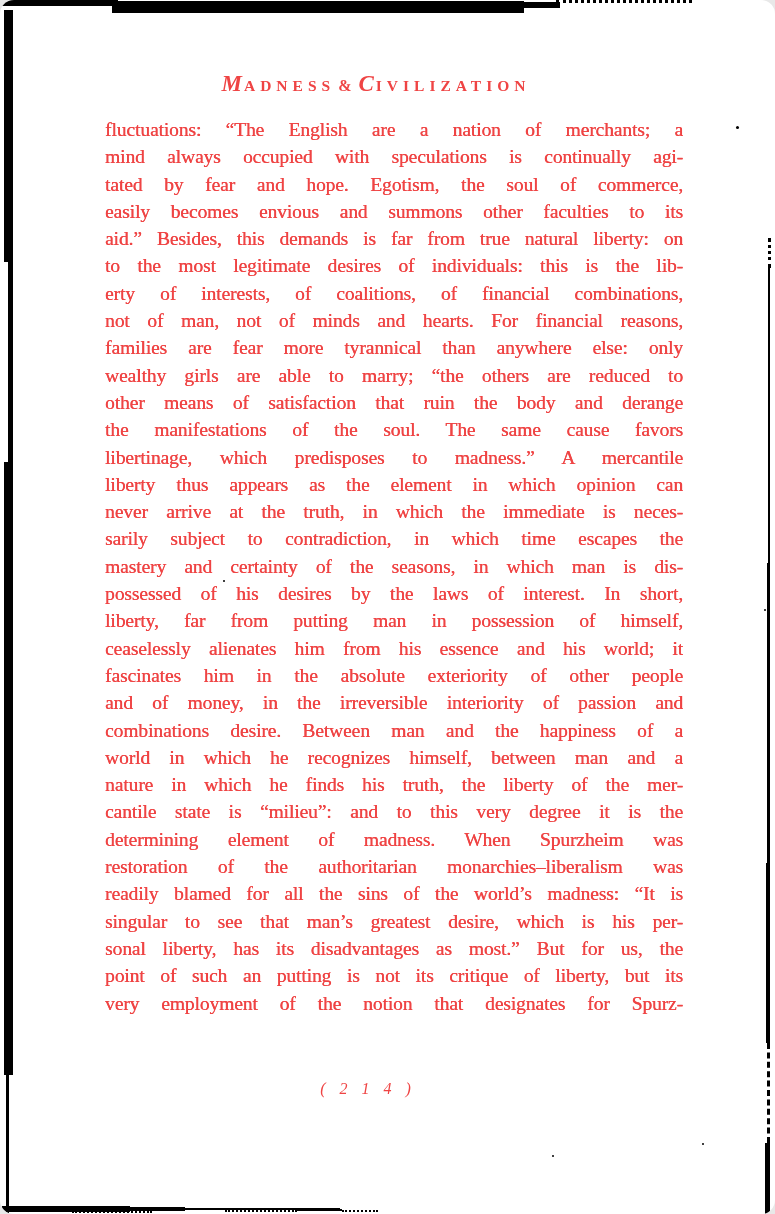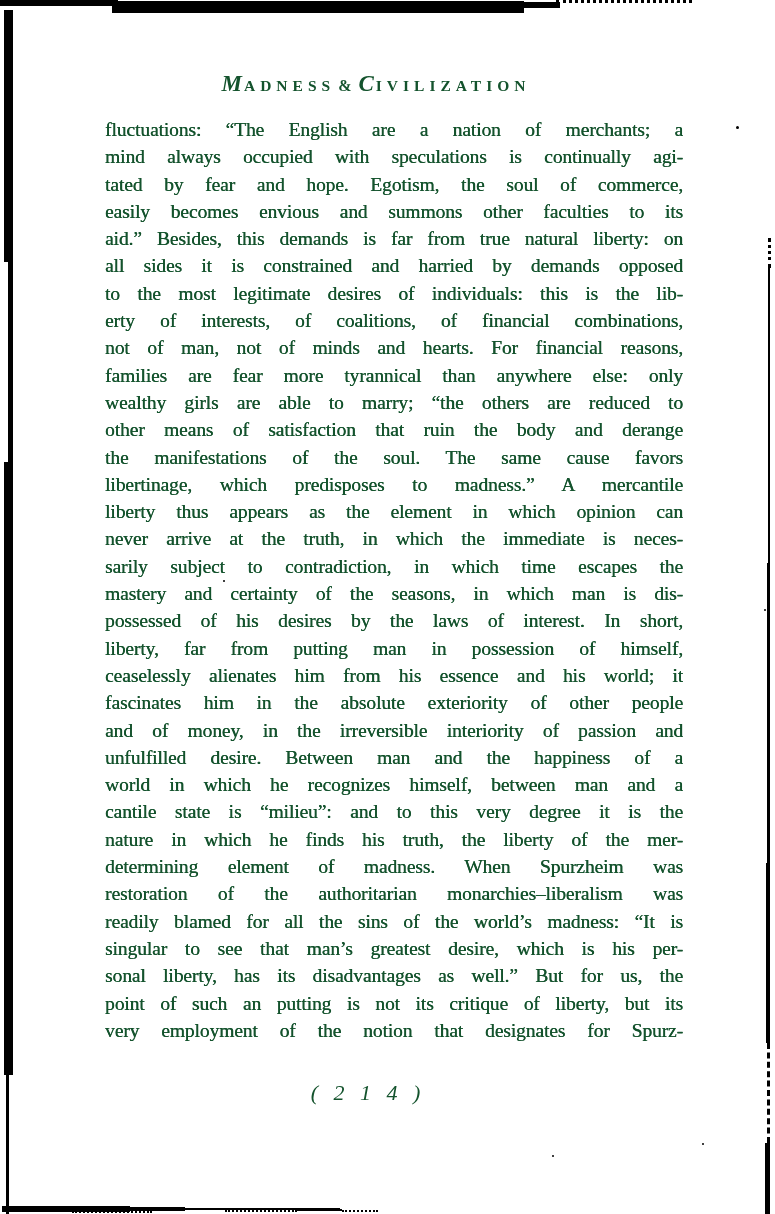--- a/index.html
+++ b/index.html
@@ -7,10 +7,11 @@
     position:relative;
     width:775px;height:1214px;
     background:#ffffff;
-    color:#14532d;
+    color:#ef4444;
     font-family:"Liberation Serif", serif;
     overflow:hidden;
     margin:0;
+    border-radius:14px;
   }
   
   .running-head{

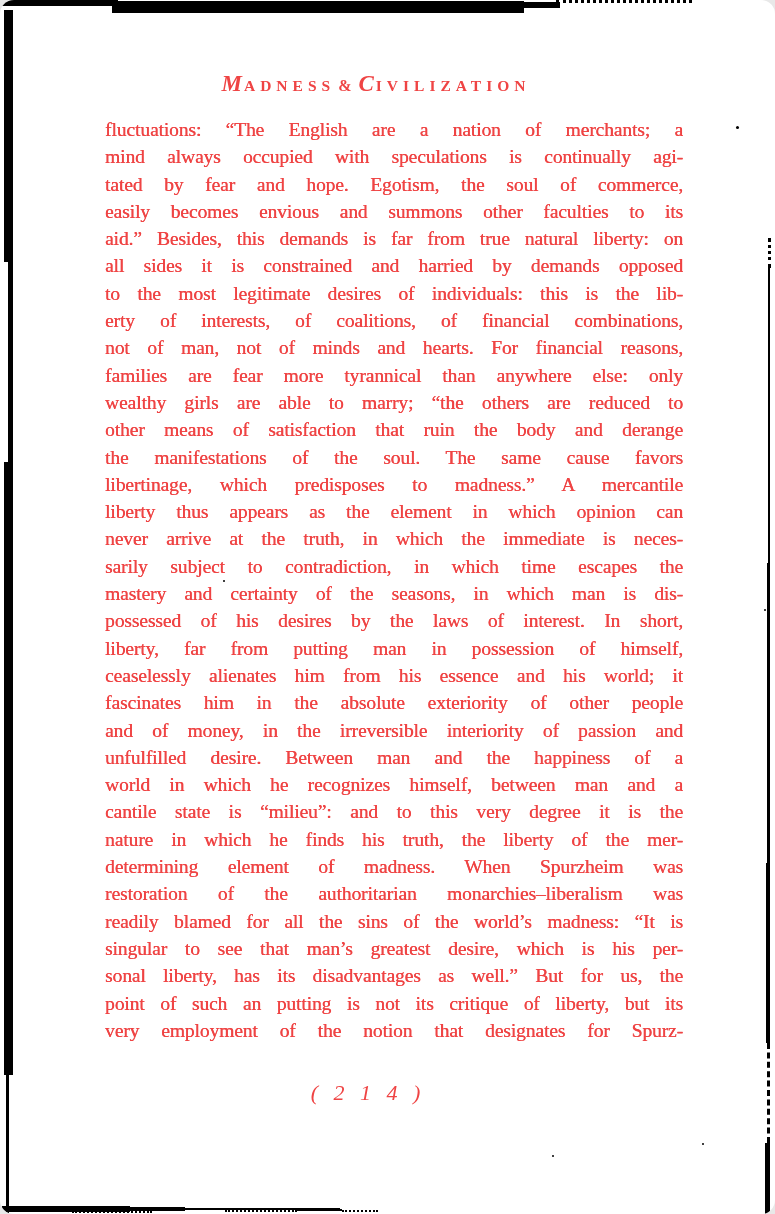--- a/index.html
+++ b/index.html
@@ -90,7 +90,6 @@
     <div class="line">tated by fear and hope. Egotism, the soul of commerce,</div>
     <div class="line">easily becomes envious and summons other faculties to its</div>
     <div class="line">aid.” Besides, this demands is far from true natural liberty: on</div>
-    <div class="line">all sides it is constrained and harried by demands opposed</div>
     <div class="line">to the most legitimate desires of individuals: this is the lib-</div>
     <div class="line">erty of interests, of coalitions, of financial combinations,</div>
     <div class="line">not of man, not of minds and hearts. For financial reasons,</div>

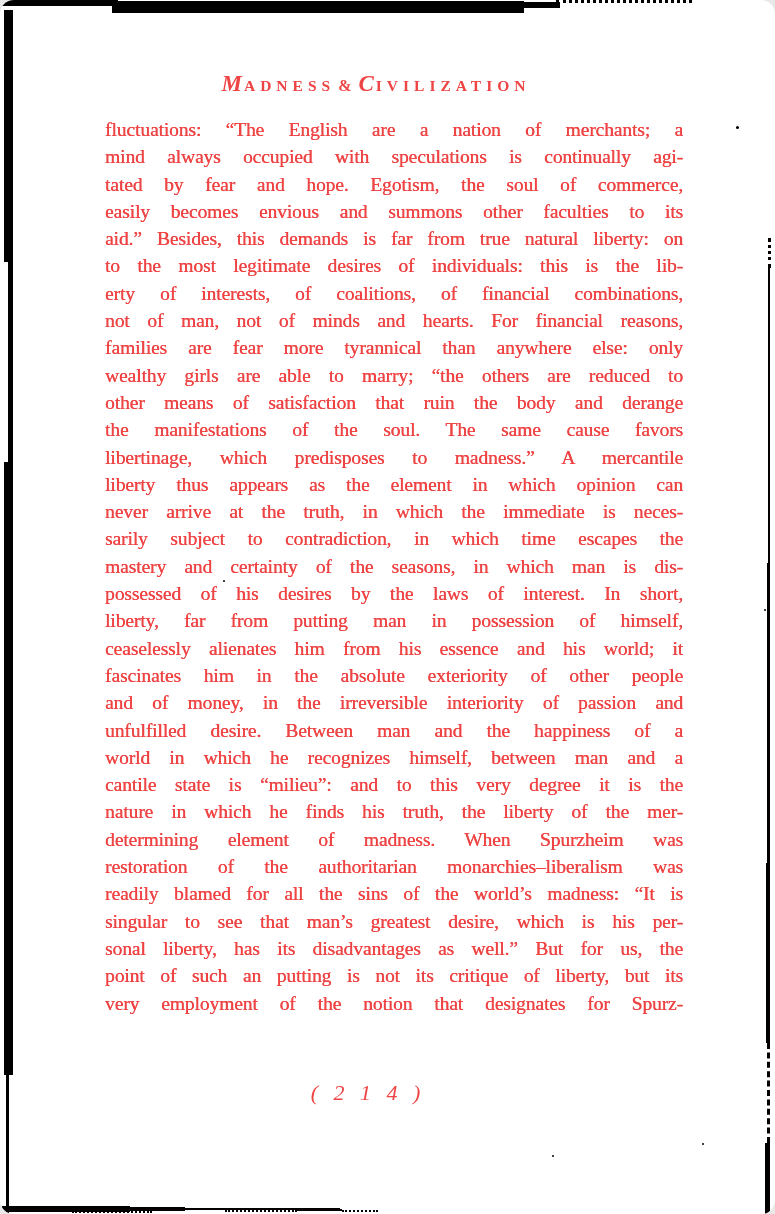--- a/index.html
+++ b/index.html
@@ -107,7 +107,7 @@
     <div class="line">ceaselessly alienates him from his essence and his world; it</div>
     <div class="line">fascinates him in the absolute exteriority of other people</div>
     <div class="line">and of money, in the irreversible interiority of passion and</div>
-    <div class="line">unfulfilled desire. Between man and the happiness of a</div>
+    <div class="line">combinations desire. Between man and the happiness of a</div>
     <div class="line">world in which he recognizes himself, between man and a</div>
     <div class="line">cantile state is “milieu”: and to this very degree it is the</div>
     <div class="line">nature in which he finds his truth, the liberty of the mer-</div>

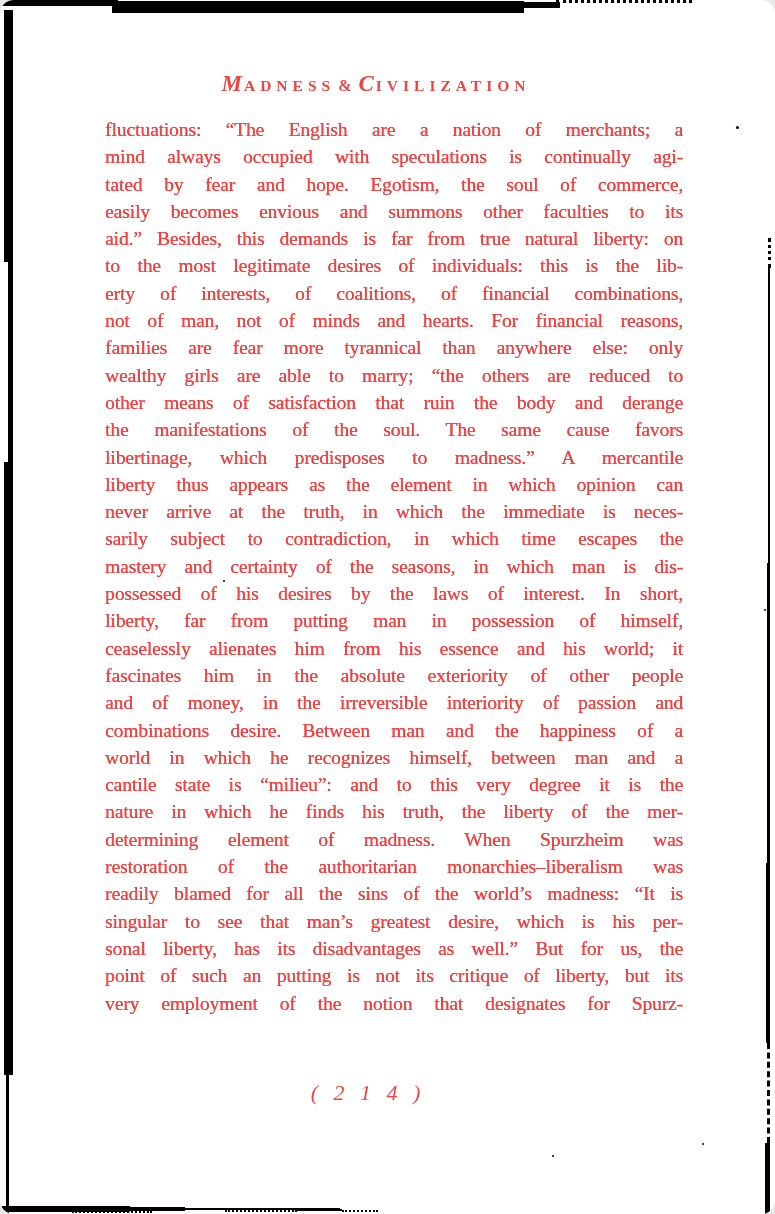--- a/index.html
+++ b/index.html
@@ -109,8 +109,8 @@
     <div class="line">and of money, in the irreversible interiority of passion and</div>
     <div class="line">combinations desire. Between man and the happiness of a</div>
     <div class="line">world in which he recognizes himself, between man and a</div>
+    <div class="line">nature in which he finds his truth, the liberty of the mer-</div>
     <div class="line">cantile state is “milieu”: and to this very degree it is the</div>
-    <div class="line">nature in which he finds his truth, the liberty of the mer-</div>
     <div class="line">determining element of madness. When Spurzheim was</div>
     <div class="line">restoration of the authoritarian monarchies–liberalism was</div>
     <div class="line">readily blamed for all the sins of the world’s madness: “It is</div>

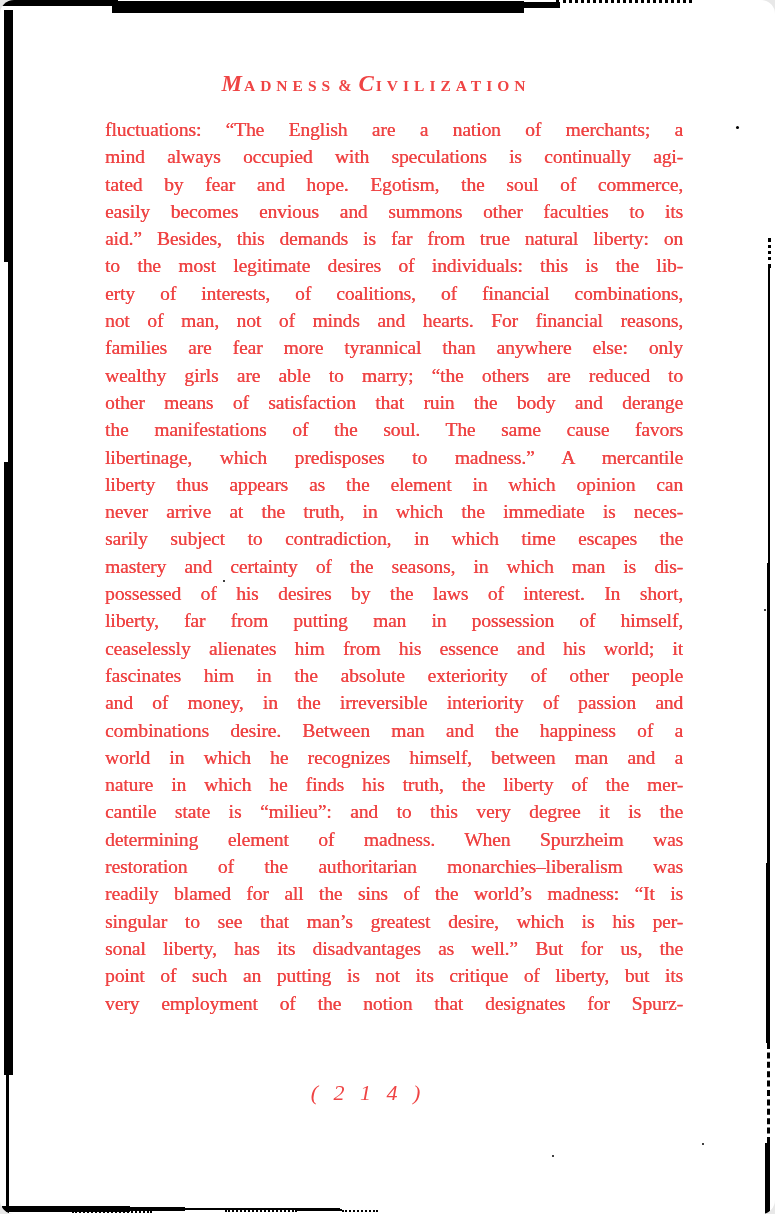--- a/index.html
+++ b/index.html
@@ -115,7 +115,7 @@
     <div class="line">restoration of the authoritarian monarchies–liberalism was</div>
     <div class="line">readily blamed for all the sins of the world’s madness: “It is</div>
     <div class="line">singular to see that man’s greatest desire, which is his per-</div>
-    <div class="line">sonal liberty, has its disadvantages as well.” But for us, the</div>
+    <div class="line">sonal liberty, has its disadvantages as most.” But for us, the</div>
     <div class="line">point of such an putting is not its critique of liberty, but its</div>
     <div class="line">very employment of the notion that designates for Spurz-</div>
   </div>

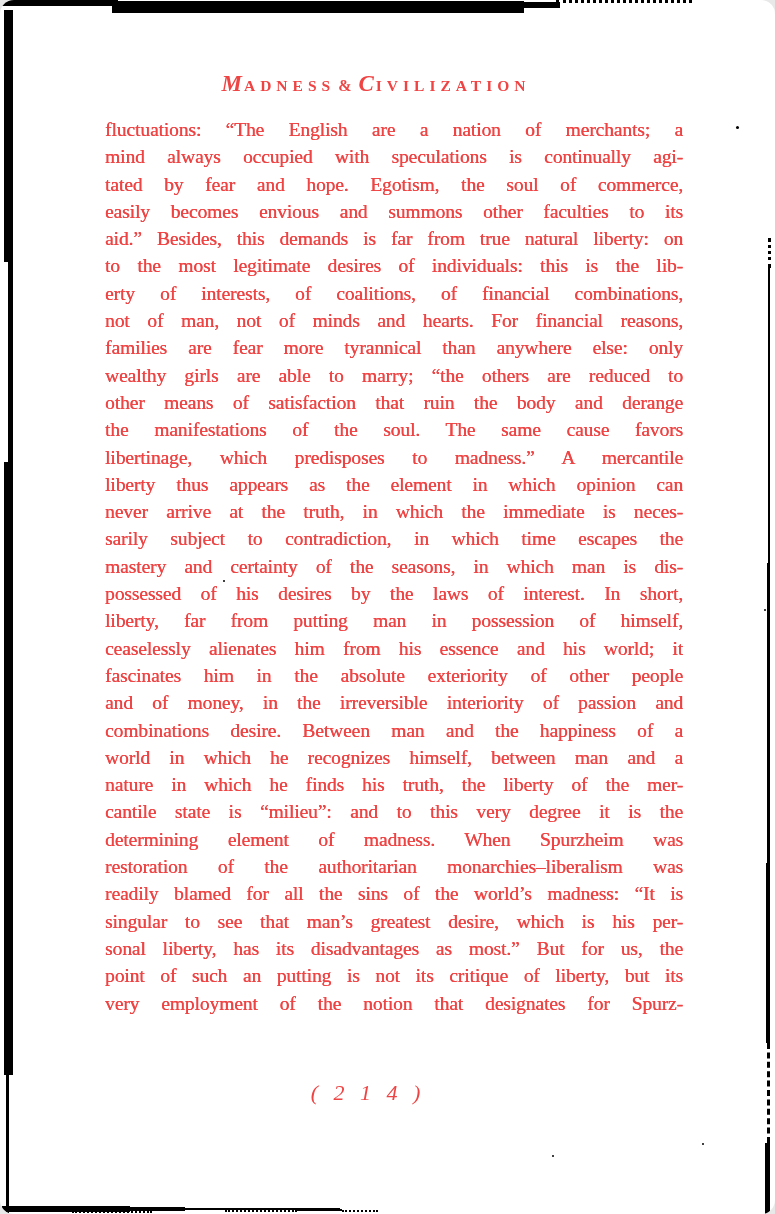--- a/index.html
+++ b/index.html
@@ -33,7 +33,7 @@
   
   .folio{
     position:absolute;left:105px;top:1080px;width:524px;
-    text-align:center;font-style:italic;font-size:22px;
+    text-align:center;font-style:italic;font-size:16px;
     letter-spacing:3px;word-spacing:4px;
   }
   

